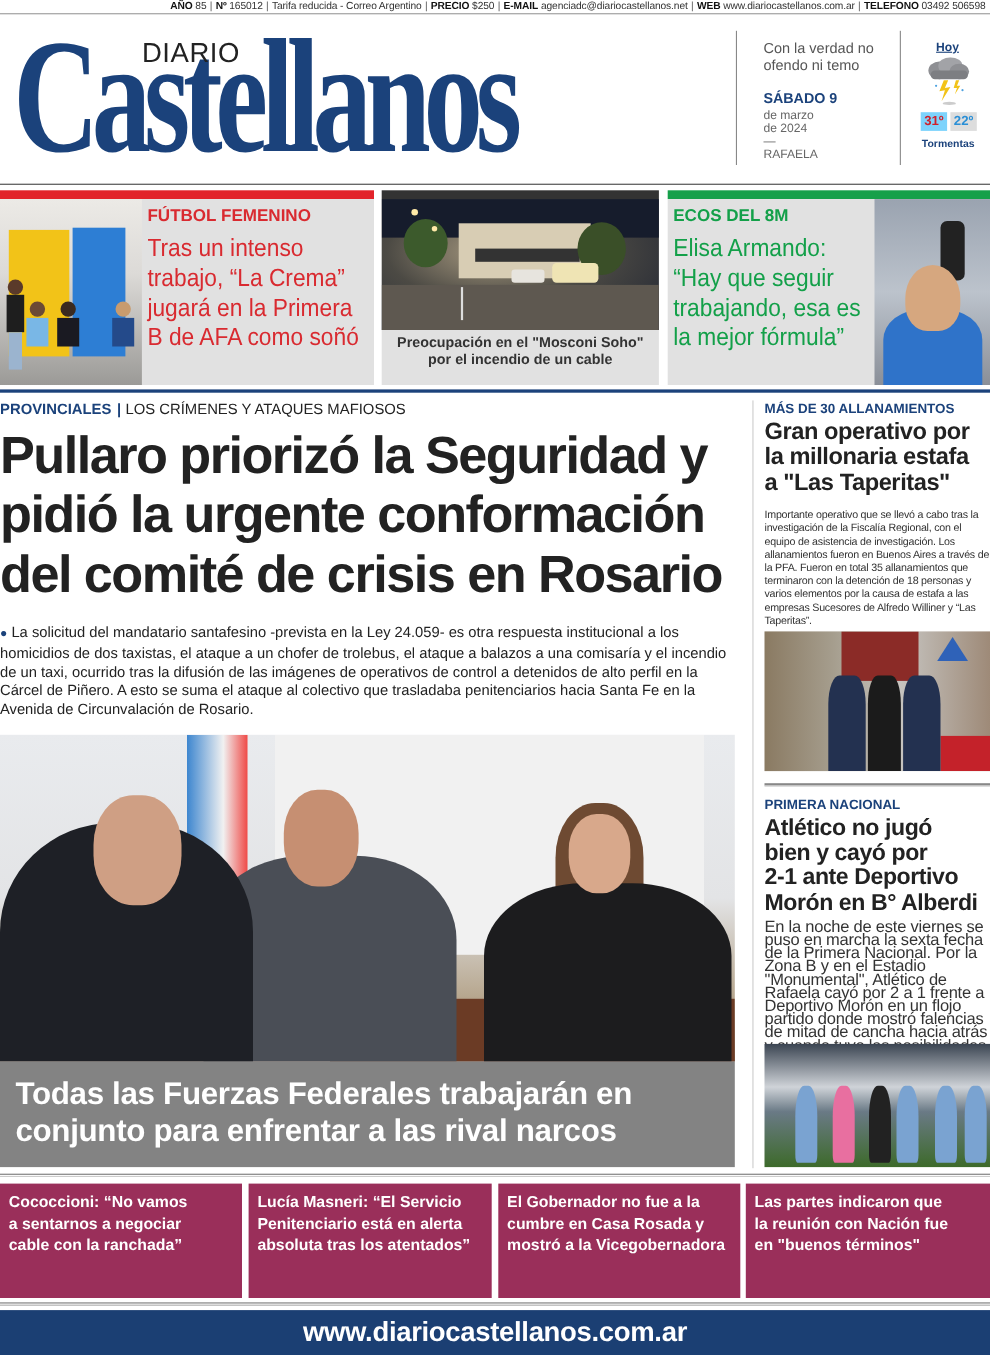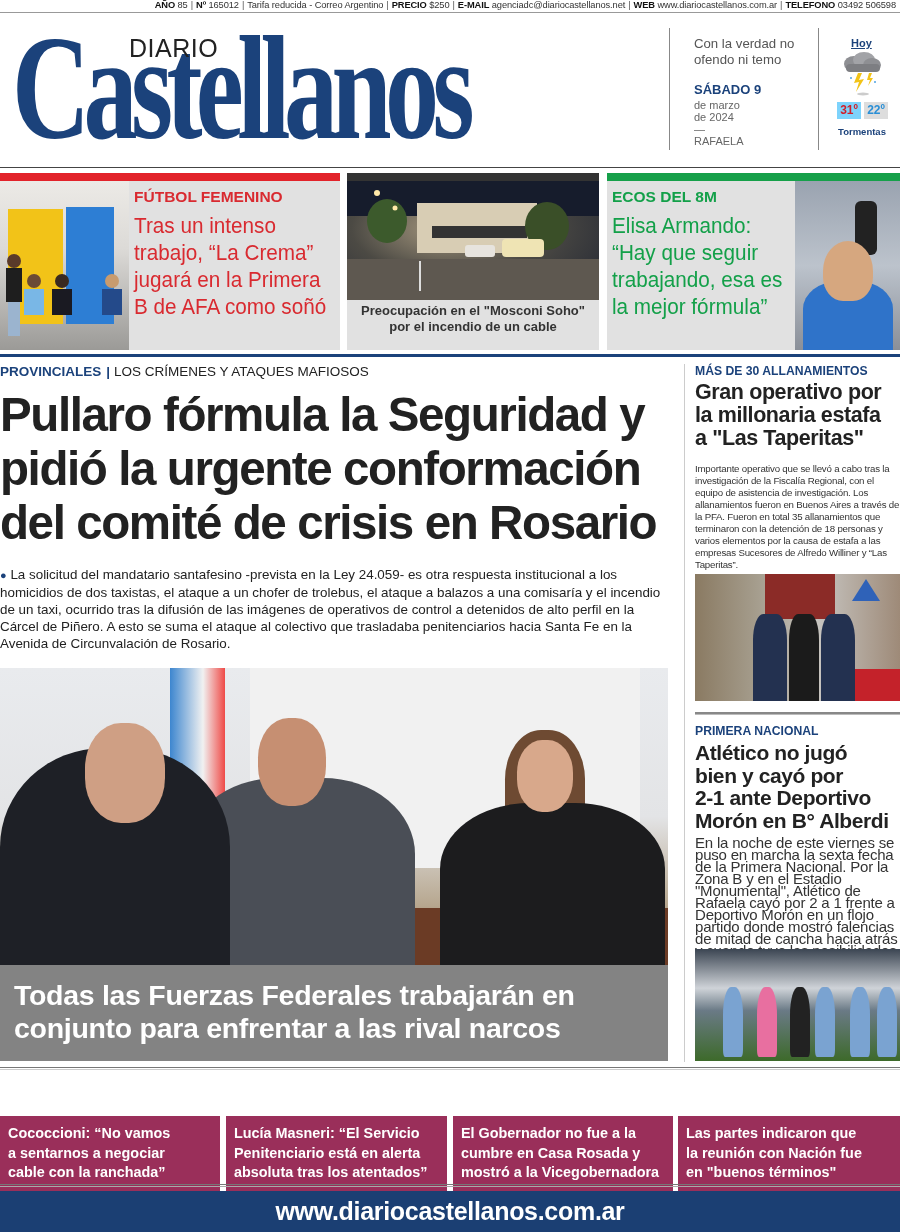--- a/index.html
+++ b/index.html
@@ -216,7 +216,7 @@
   <span class="k-main">PROVINCIALES</span><span class="k-bar">|</span><span>LOS CRÍMENES Y ATAQUES MAFIOSOS</span>
 </div>
 <div class="abs headline">
-  <div>Pullaro fórmula la Seguridad y</div>
+  <div>Pullaro priorizó la Seguridad y</div>
   <div>pidió la urgente conformación</div>
   <div>del comité de crisis en Rosario</div>
 </div>

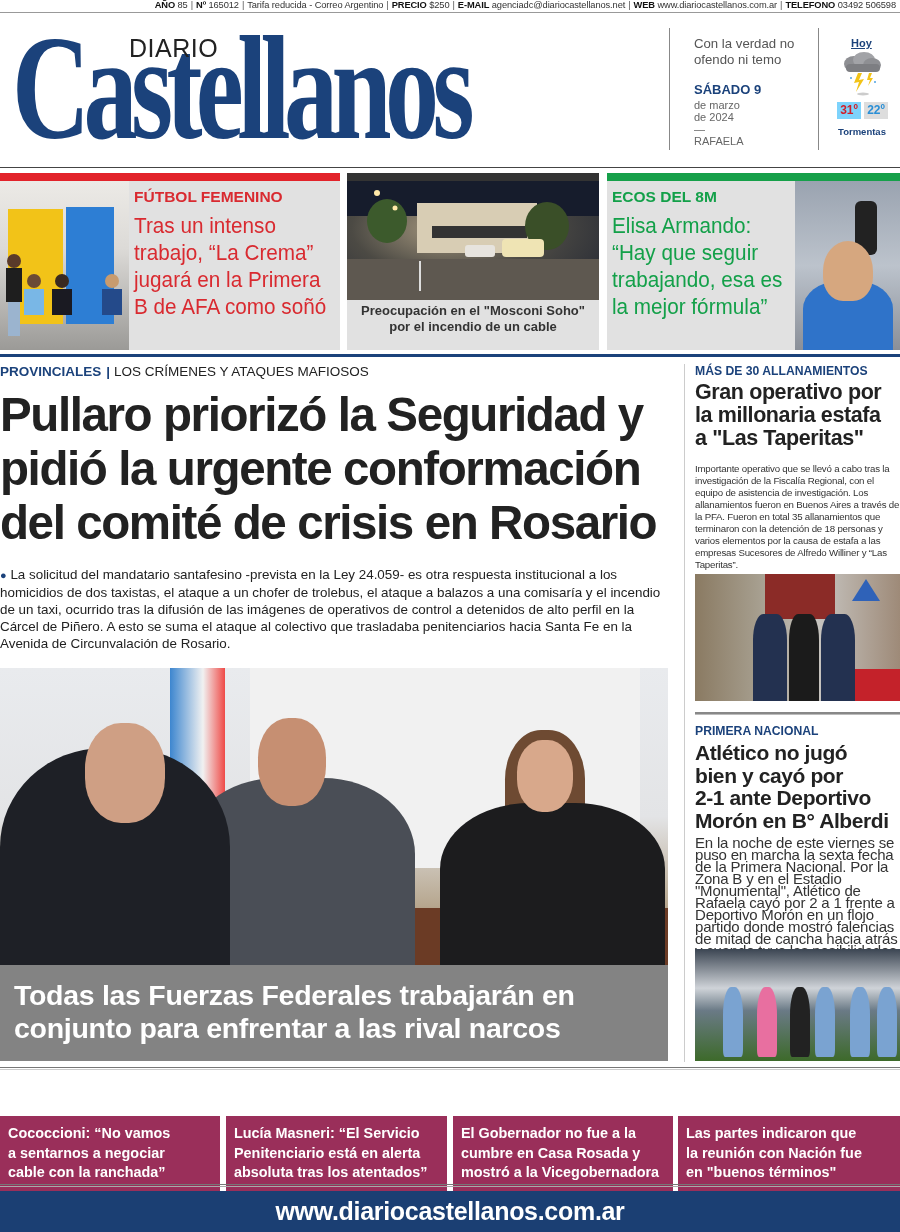--- a/index.html
+++ b/index.html
@@ -98,7 +98,7 @@
 
   
   .bottom-sep { left: 0; top: 1067px; width: 900px; height: 3px; border-top: 1px solid #777; border-bottom: 1px solid #ccc; }
-  .bbox { top: 1076px; height: 104px; background: #9a2f5a; padding: 8px 8px; color: #fff; font-size: 14.4px; font-weight: bold; line-height: 19.5px; margin-top: 40px; }
+  .bbox { top: 1076px; height: 104px; background: #9a2f5a; padding: 8px 8px; color: #fff; font-size: 14.4px; font-weight: bold; line-height: 19.5px; }
   .bb1 { left: 0; width: 220px; }
   .bb2 { left: 226px; width: 221px; }
   .bb3 { left: 453px; width: 220px; }

